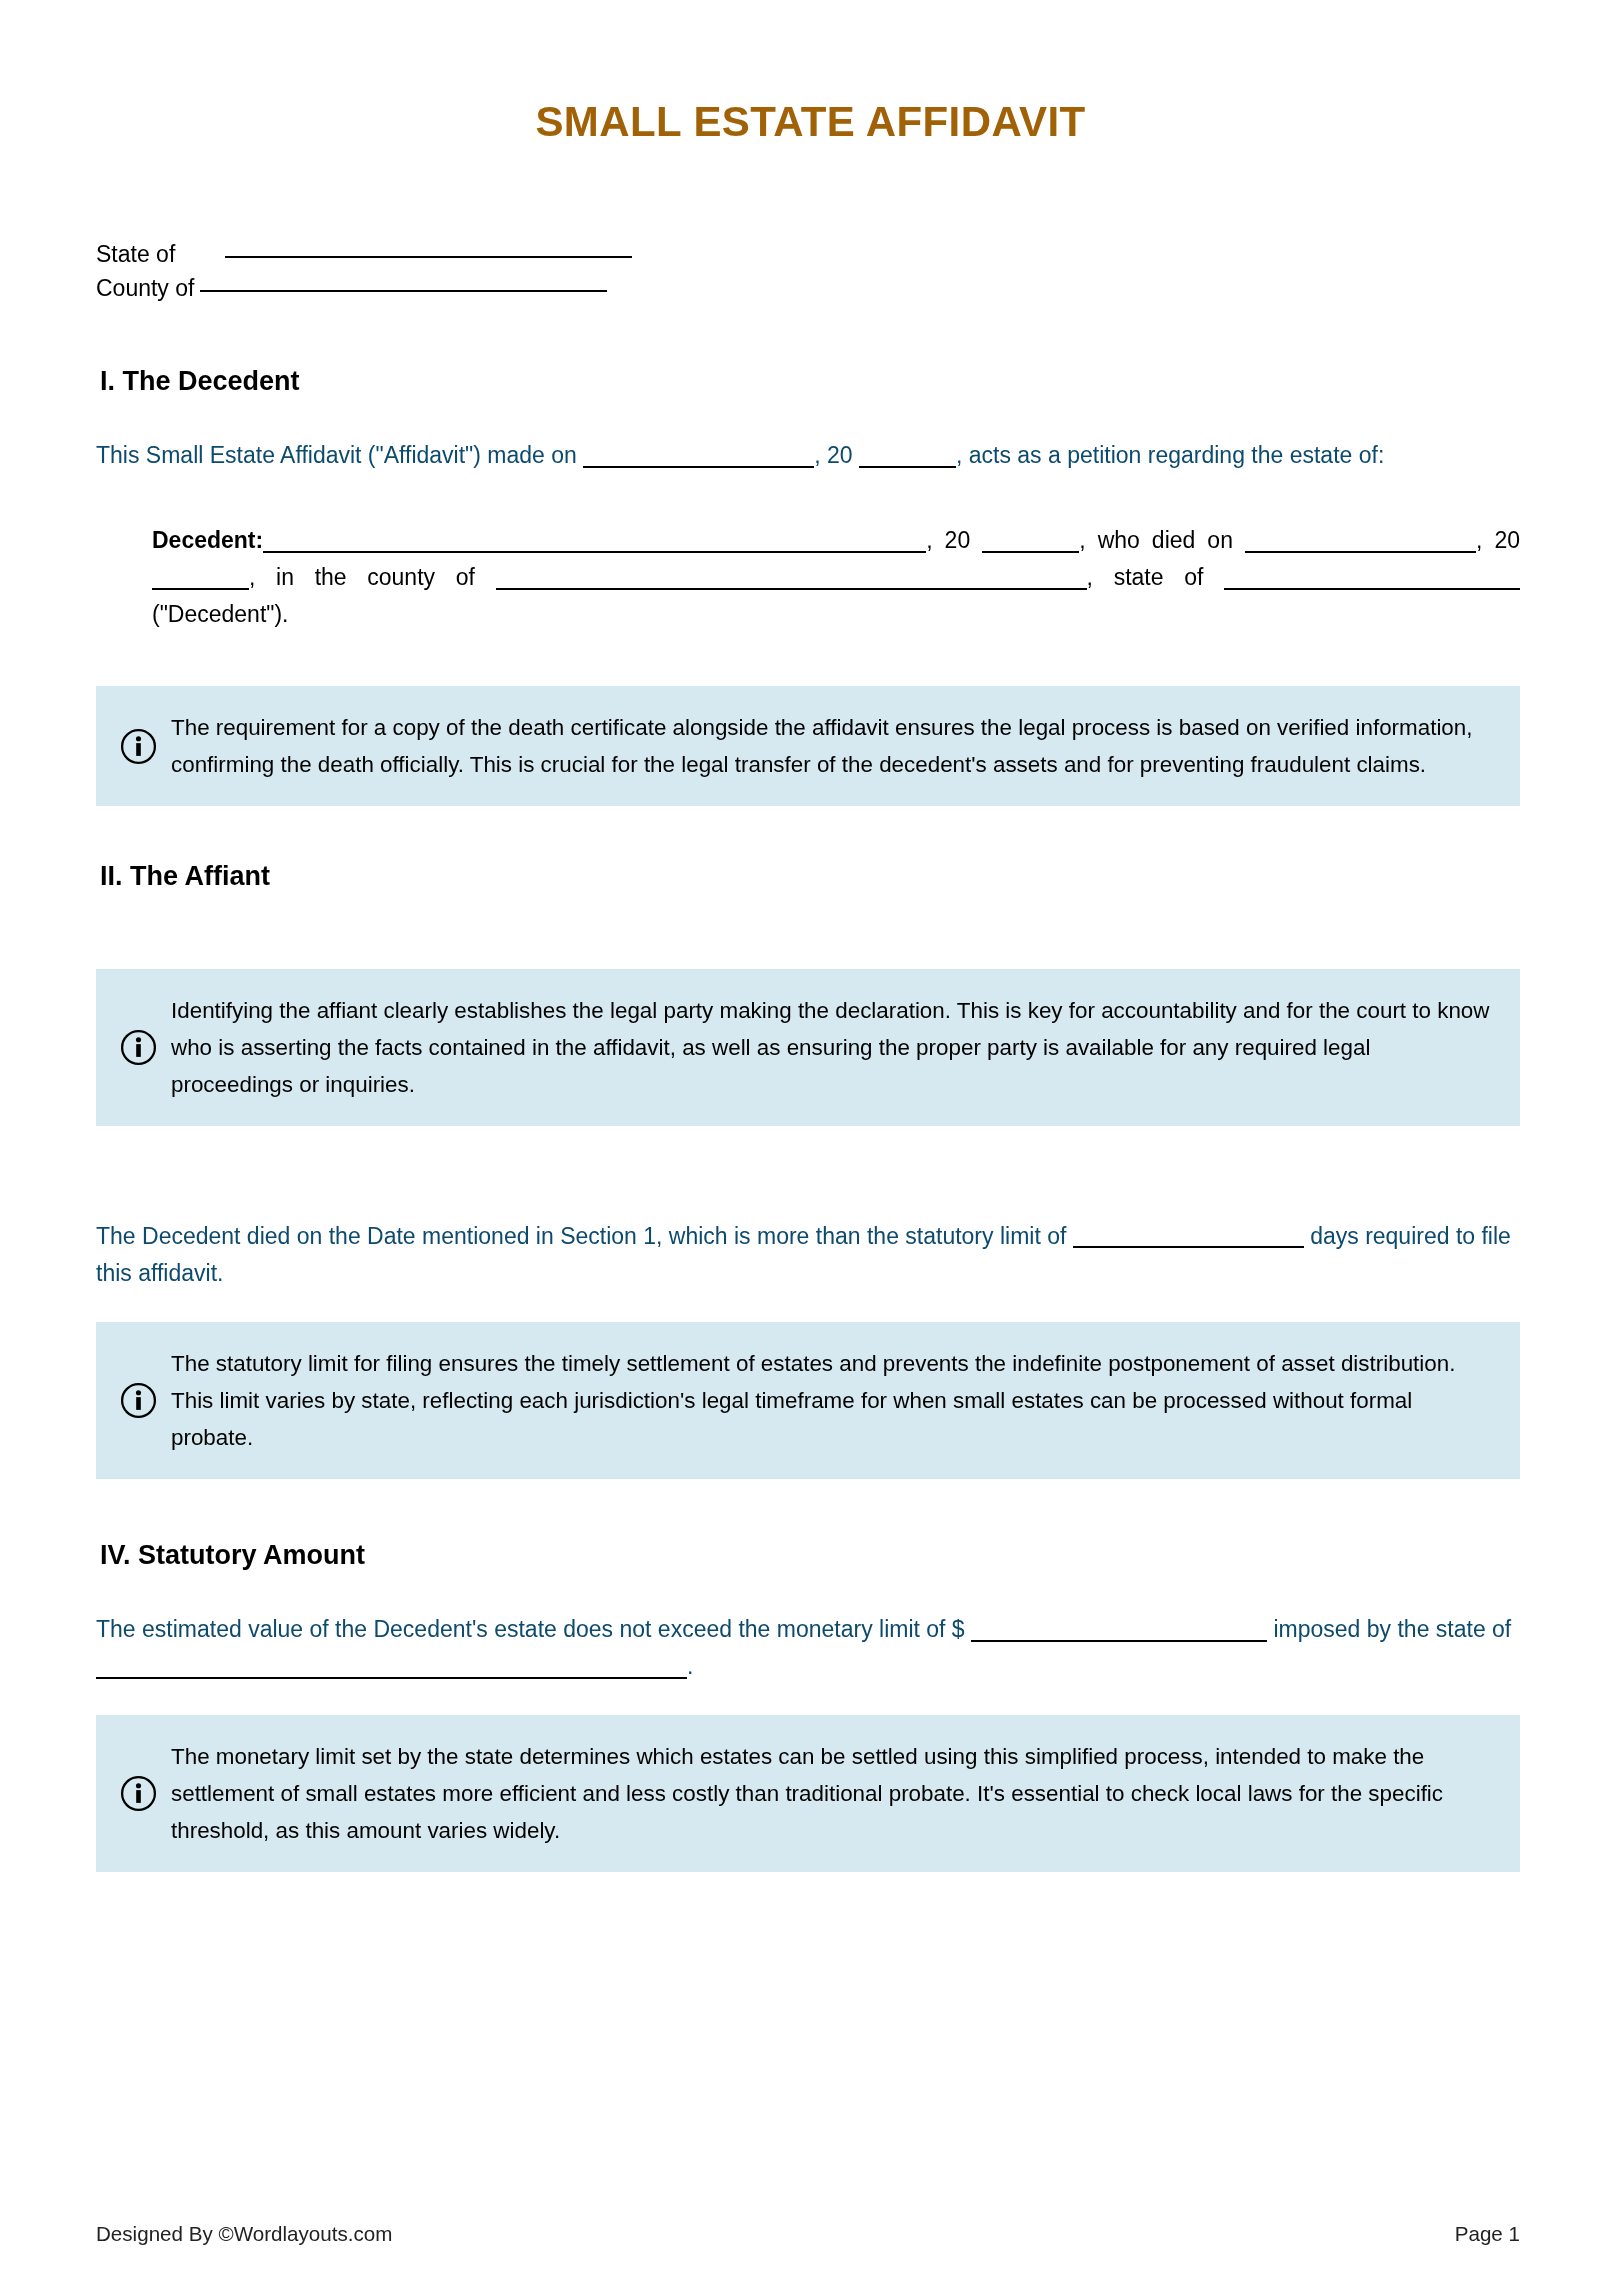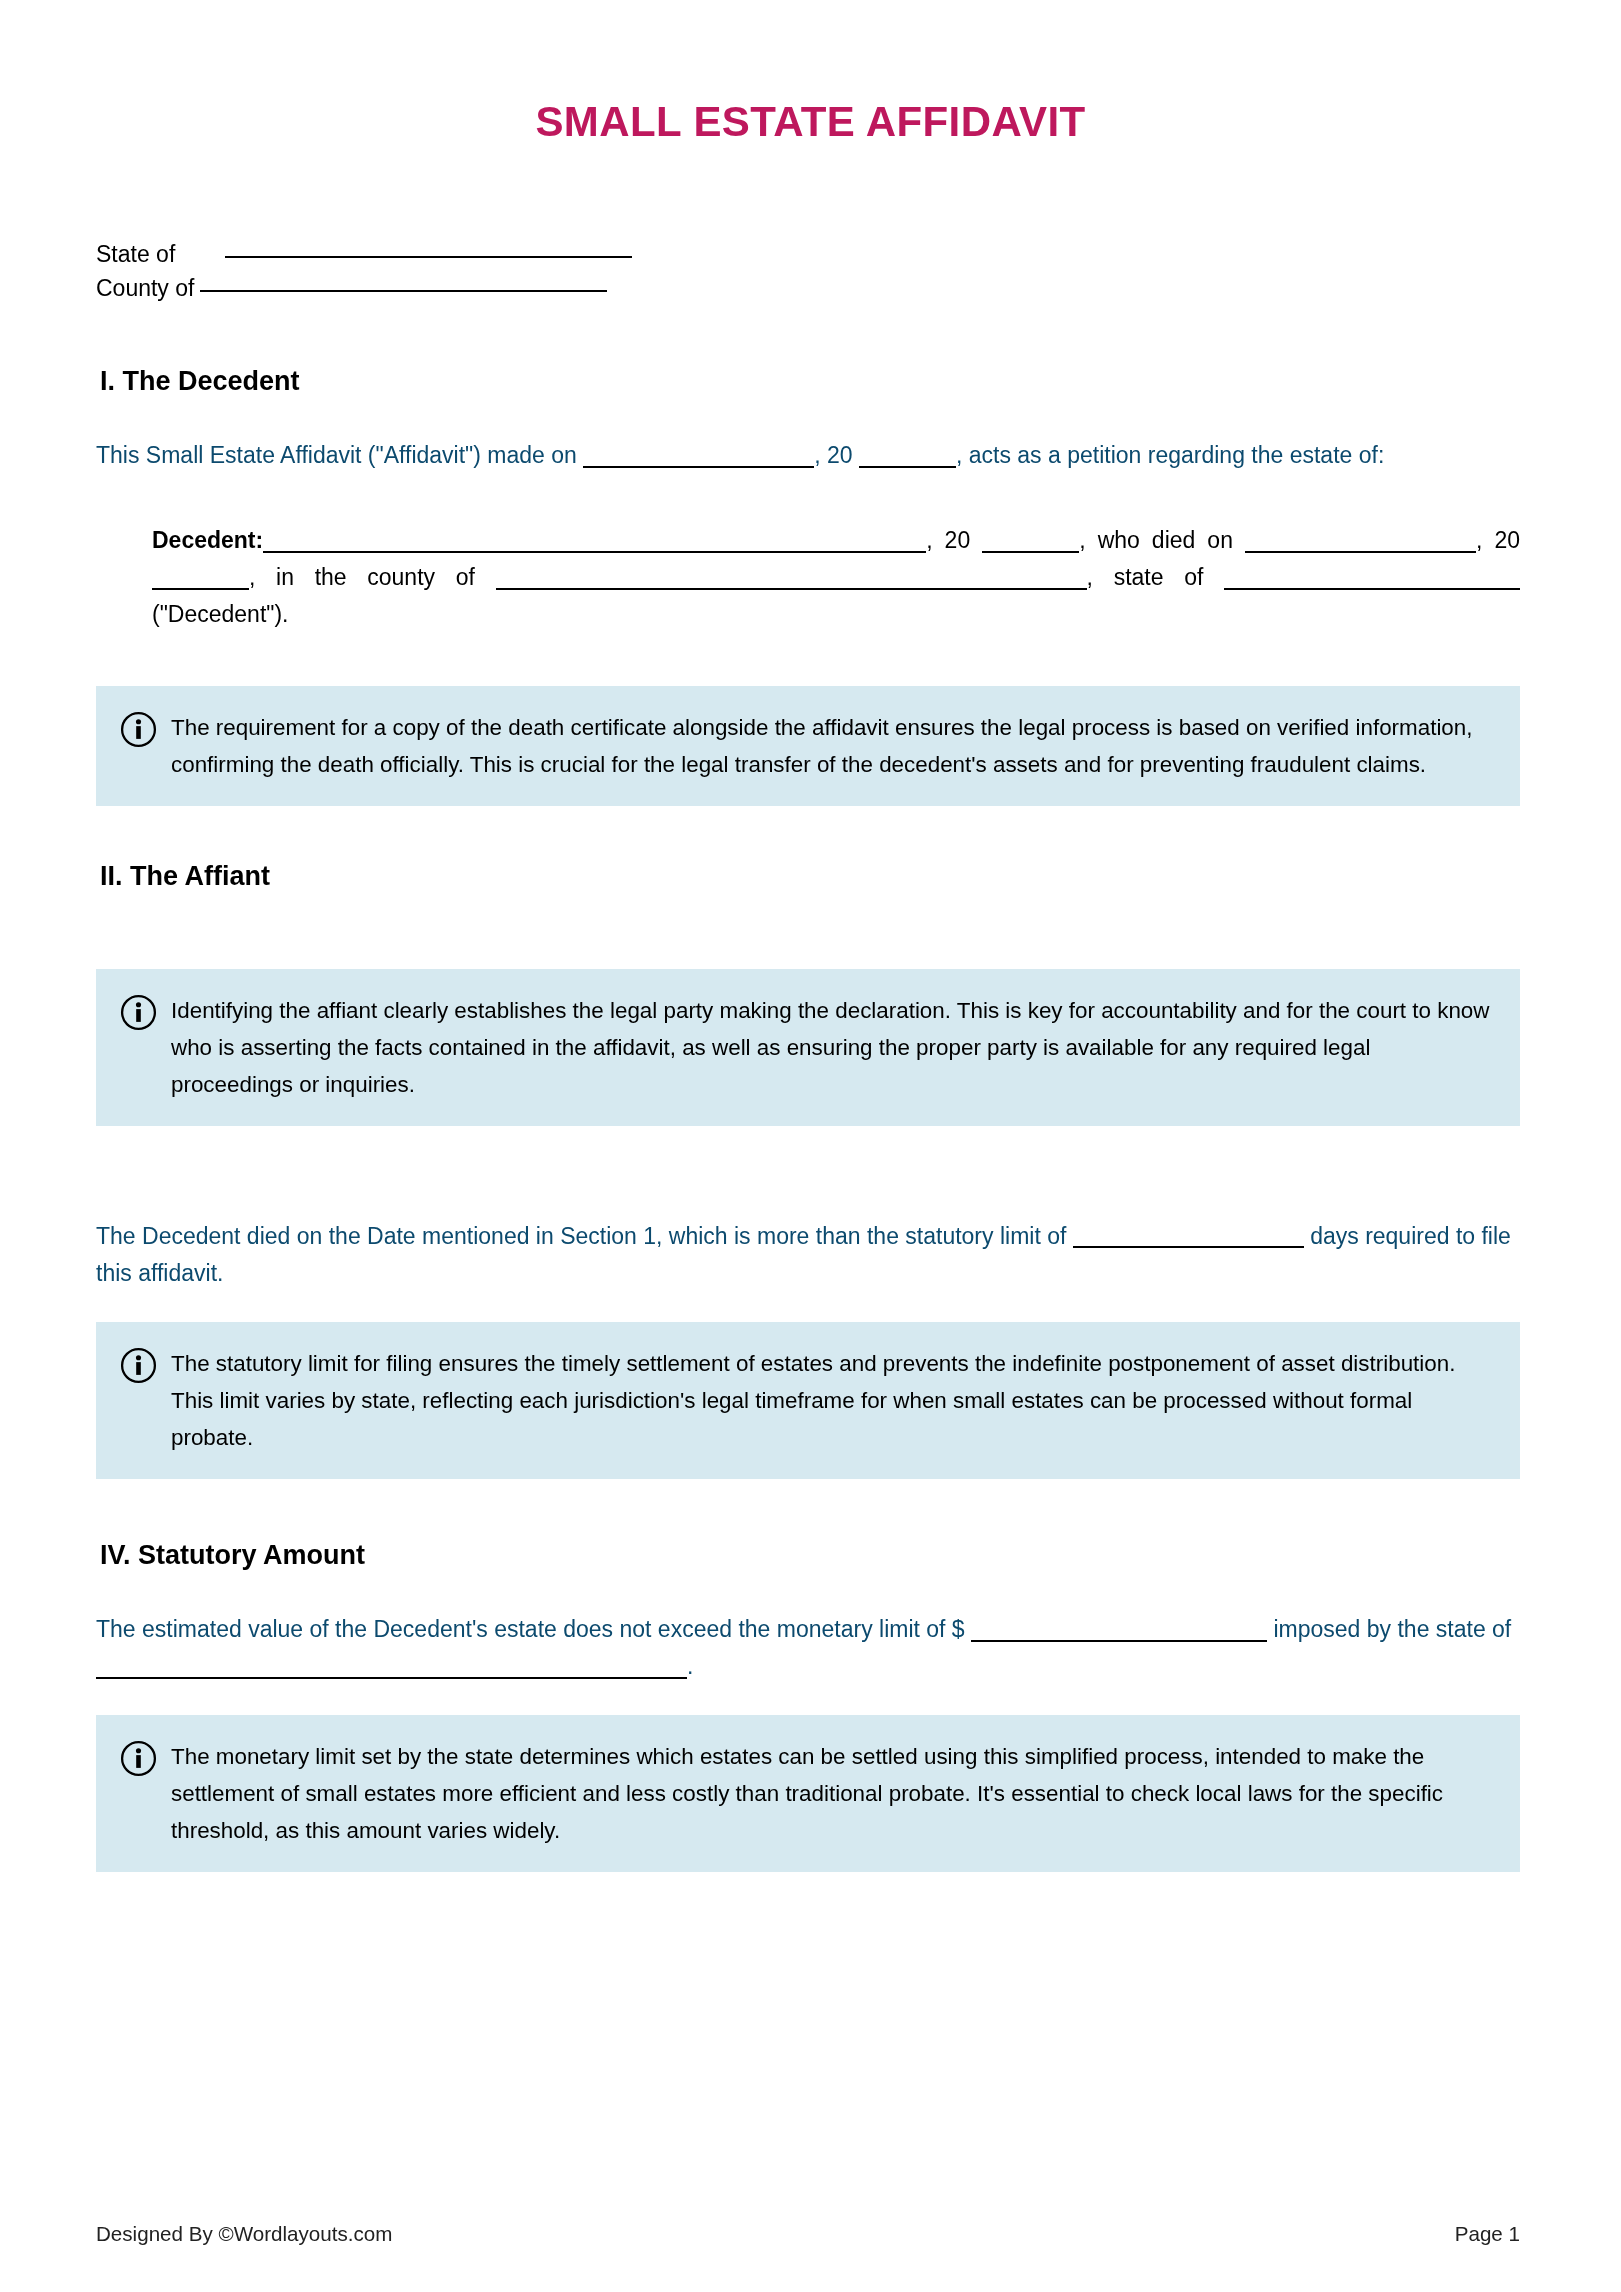--- a/index.html
+++ b/index.html
@@ -26,7 +26,7 @@
     font-size: 42px;
     font-weight: bold;
     letter-spacing: 0.4px;
-    color: #be185d;
+    color: #a16207;
     margin: 0;
     padding-top: 99px;
     line-height: 1.1;

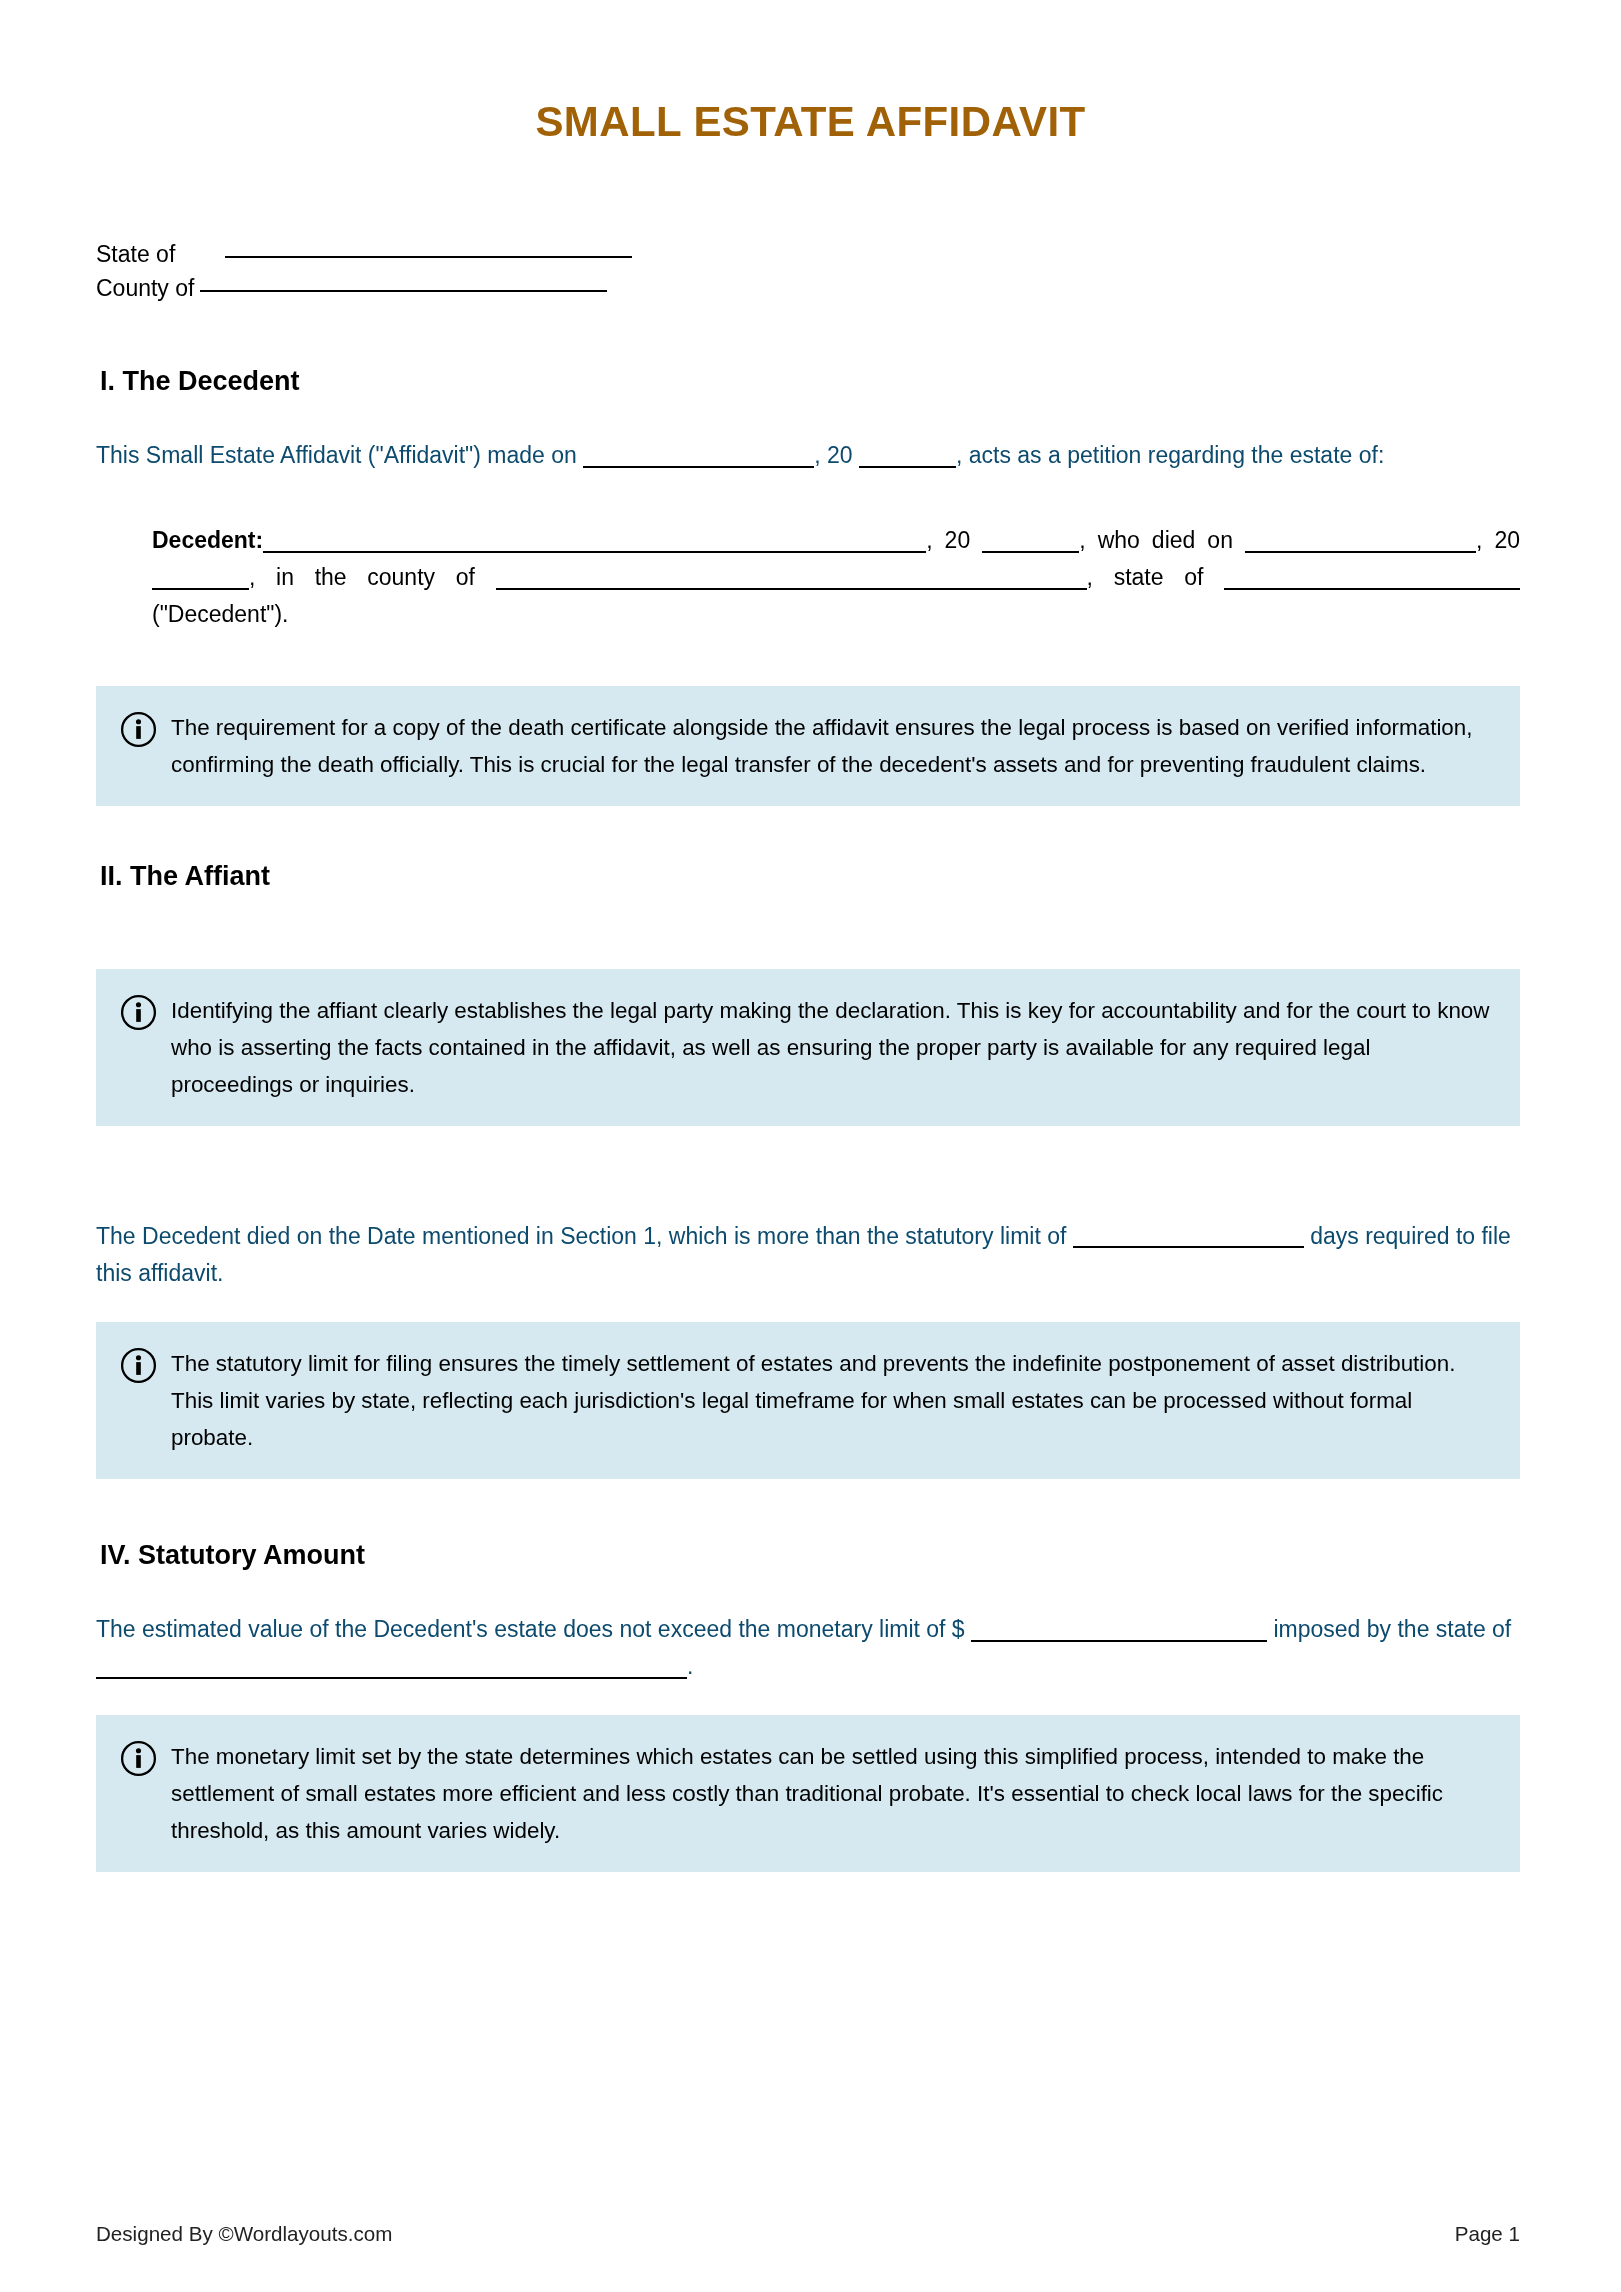--- a/index.html
+++ b/index.html
@@ -108,7 +108,7 @@
   .info-box {
     background: #d6e9f0;
     display: flex;
-    align-items: flex-start;
+    align-items: center;
     padding: 23px 27px 23px 21.5px;
     box-sizing: border-box;
     width: 100%;

